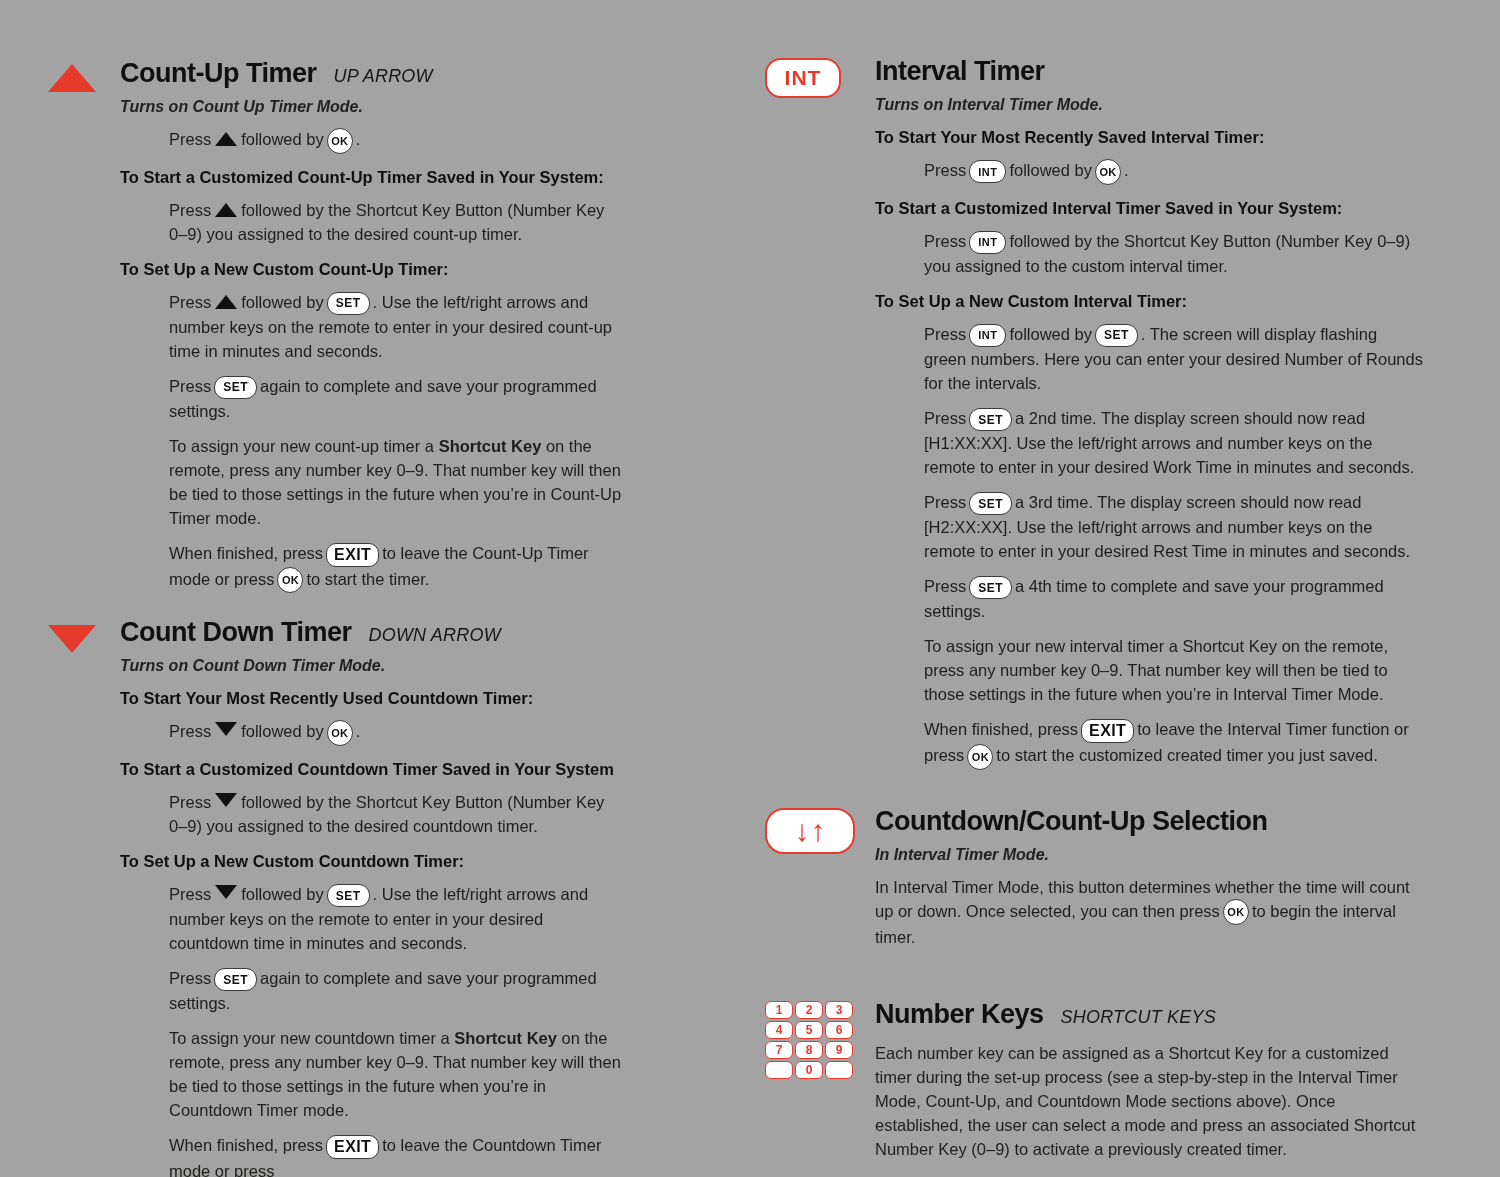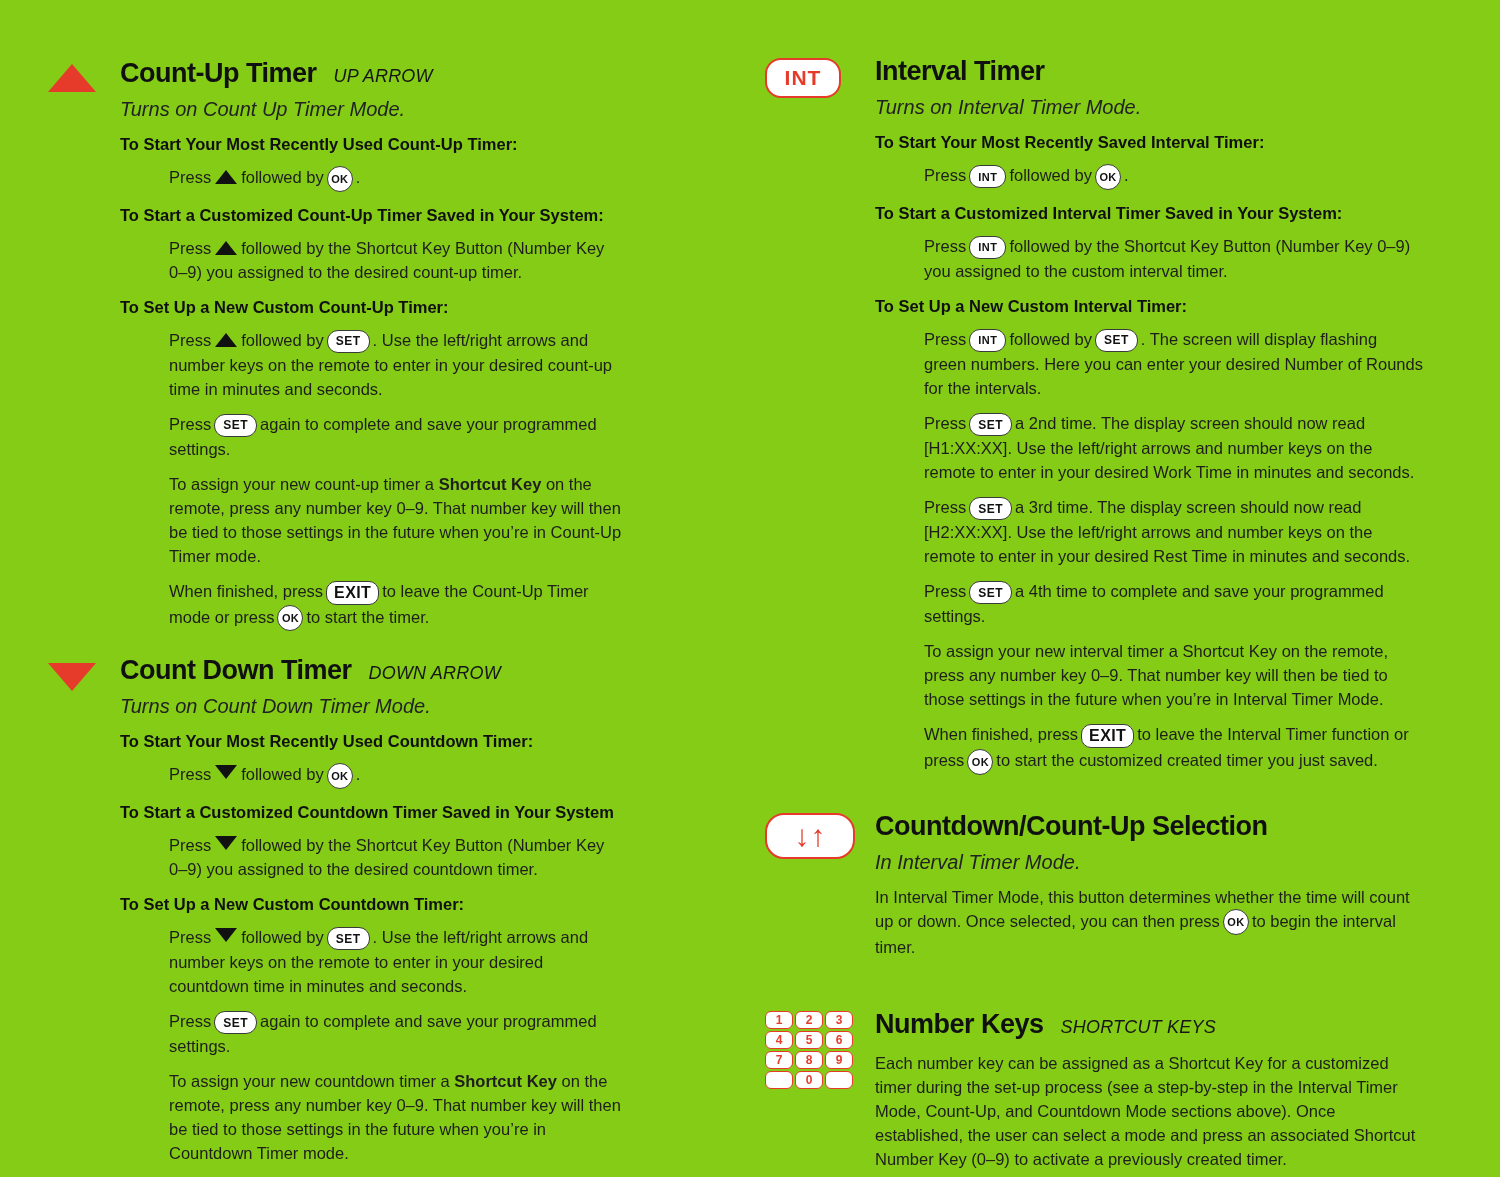--- a/index.html
+++ b/index.html
@@ -4,7 +4,7 @@
 <style>
   html,body{margin:0;padding:0;background:#ffffff;}
   .page{
-    position:relative;width:1500px;height:1177px;background:#84cc16;overflow:hidden;
+    position:relative;width:1500px;height:1177px;background:#a3a3a3;overflow:hidden;
     font-family:"Liberation Sans", sans-serif;color:#1e1e1c;
   }
   .col{position:absolute;top:0;}

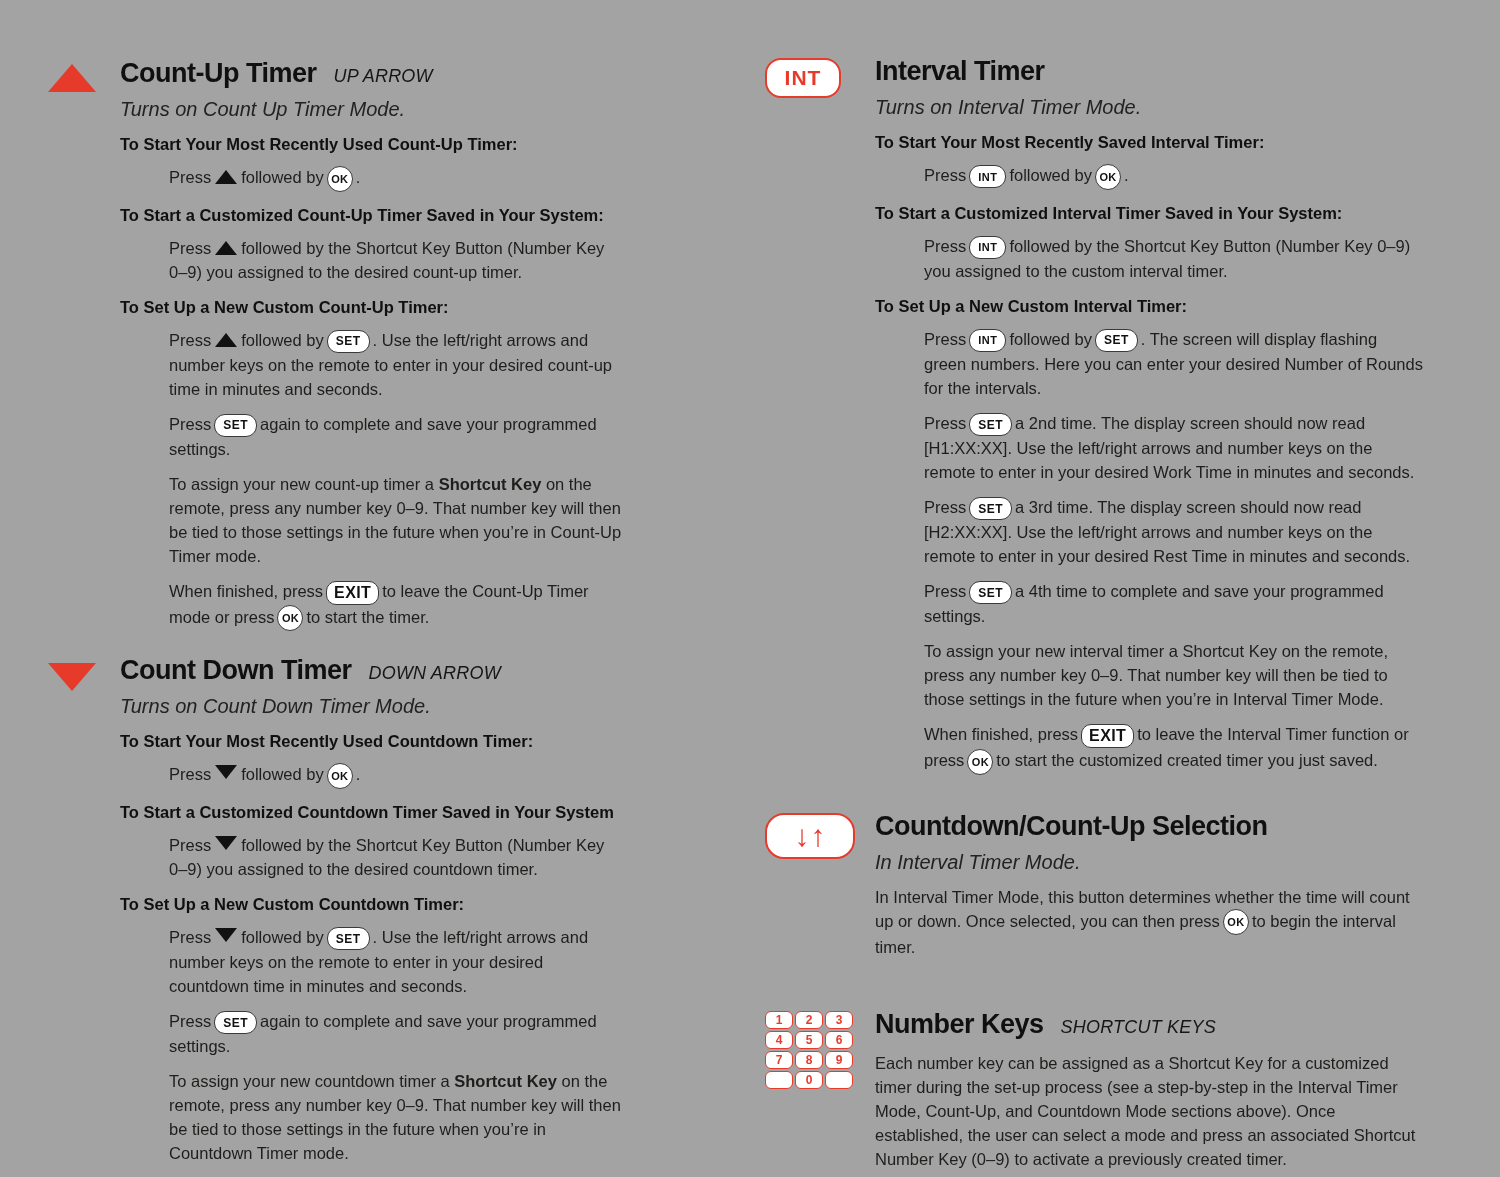--- a/index.html
+++ b/index.html
@@ -38,7 +38,7 @@
   h2.title{margin:0;font-size:27px;font-weight:700;letter-spacing:-0.5px;color:#101010;line-height:1.15;}
   .tag{margin-left:17px;font-size:18px;font-style:italic;font-weight:400;letter-spacing:0.2px;color:#161616;}
 
-  .intro{margin:9px 0 0;font-style:italic;font-size:20px;color:#222;}
+  .intro{margin:9px 0 0;font-style:italic;font-size:16px;color:#222;font-weight:bold;}
   .subhead{margin:14px 0 0;font-weight:700;font-size:16.5px;color:#101010;}
   .para{margin:11px 0 0;font-size:16.5px;line-height:24px;}
   .para.indent{margin-left:49px;}

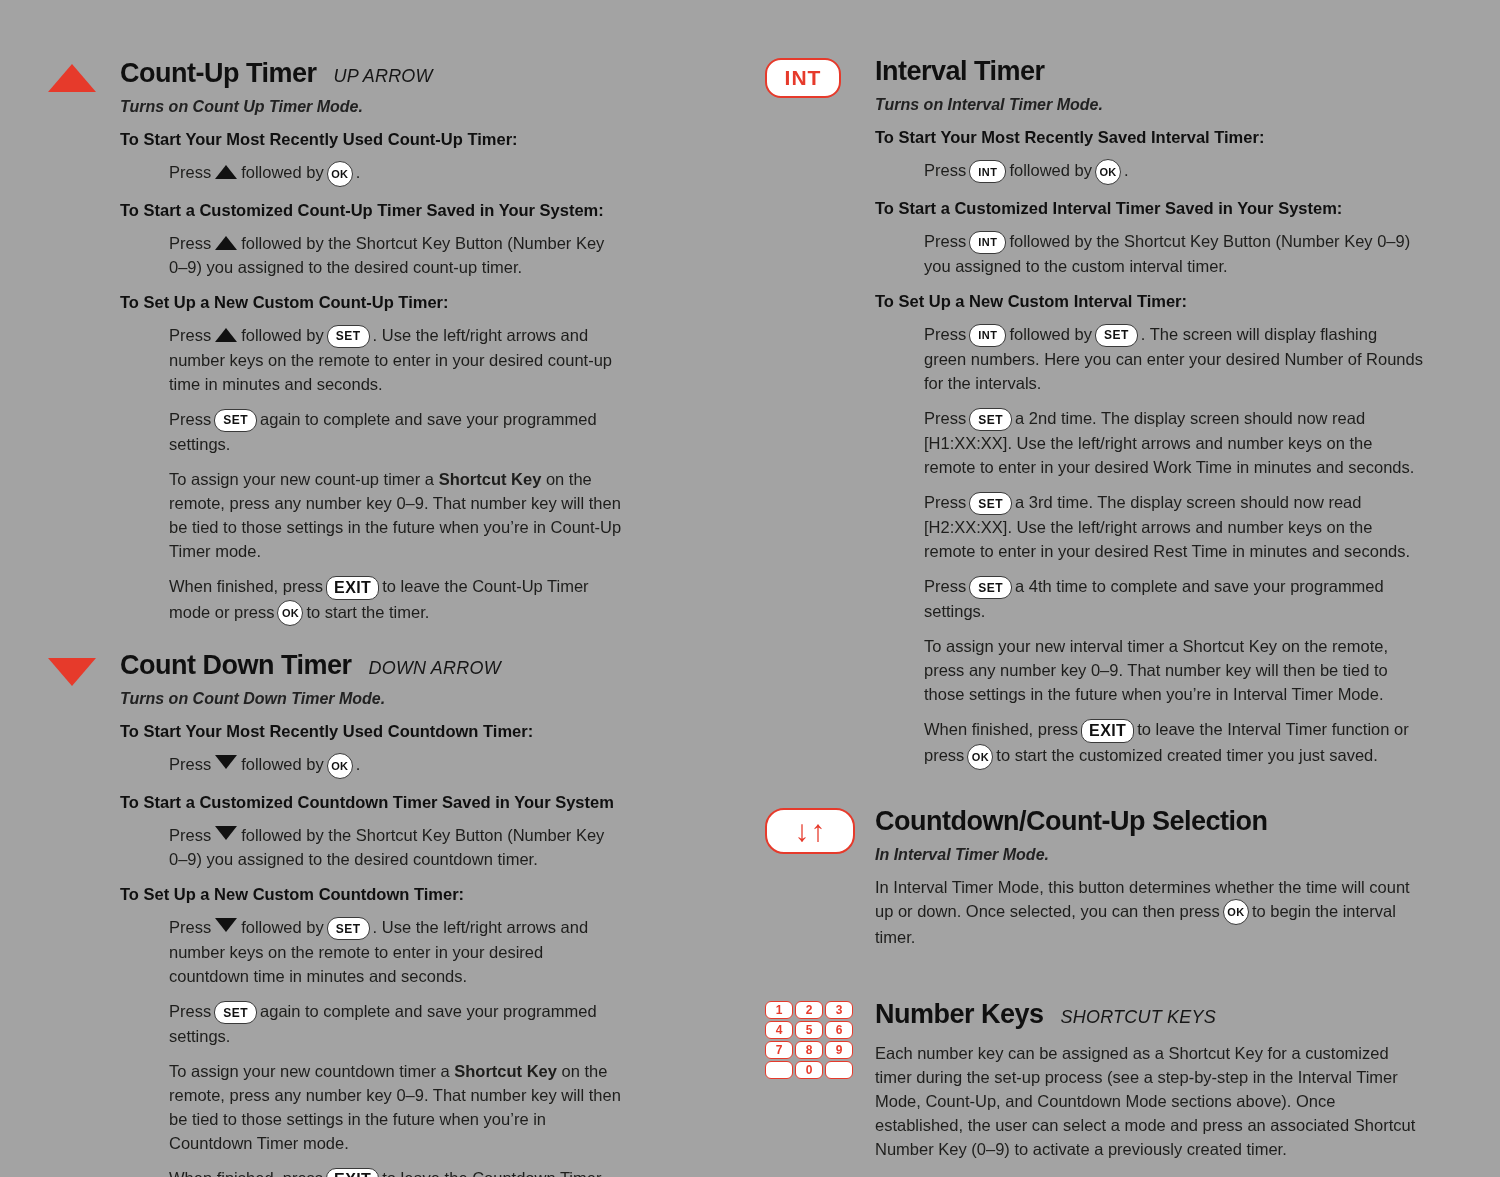--- a/index.html
+++ b/index.html
@@ -70,7 +70,6 @@
         <div class="content">
           <h2 class="title"><span class="title-text">Count-Up Timer</span><span class="tag">UP ARROW</span></h2>
           <p class="intro">Turns on Count Up Timer Mode.</p>
-          <p class="subhead">To Start Your Most Recently Used Count-Up Timer:</p>
           <p class="para indent"><span class="txt">Press</span><span class="tri tri-up-inline"></span><span class="txt">followed by</span><span class="key k-ok">OK</span><span class="txt">.</span></p>
           <p class="subhead">To Start a Customized Count-Up Timer Saved in Your System:</p>
           <p class="para indent"><span class="txt">Press</span><span class="tri tri-up-inline"></span><span class="txt">followed by the Shortcut Key Button (Number Key 0–9) you assigned to the desired count-up timer.</span></p>

